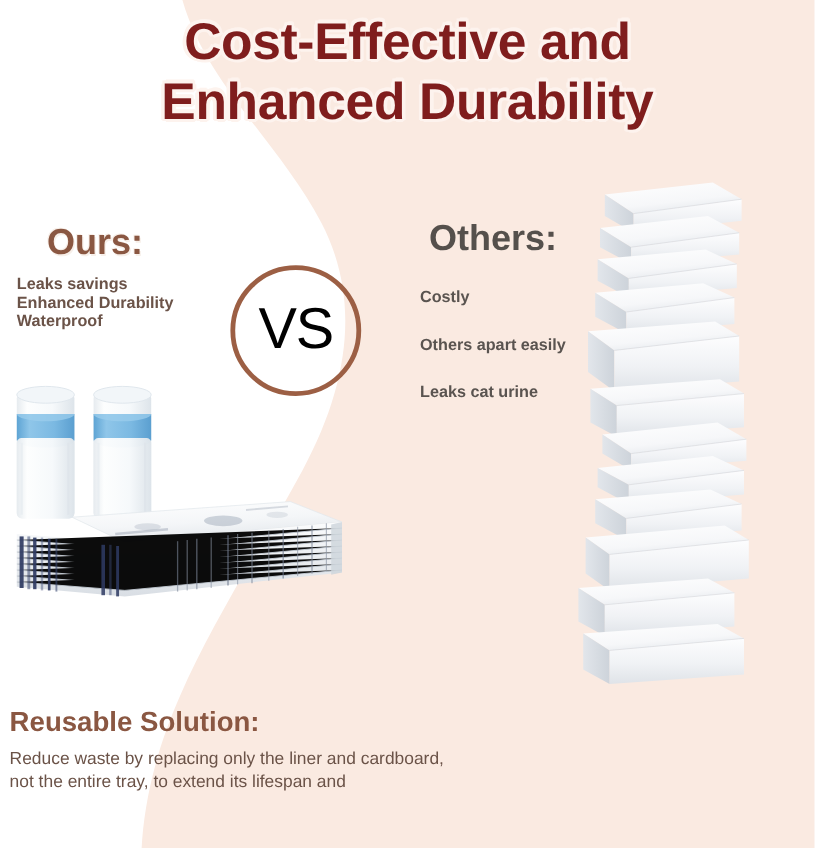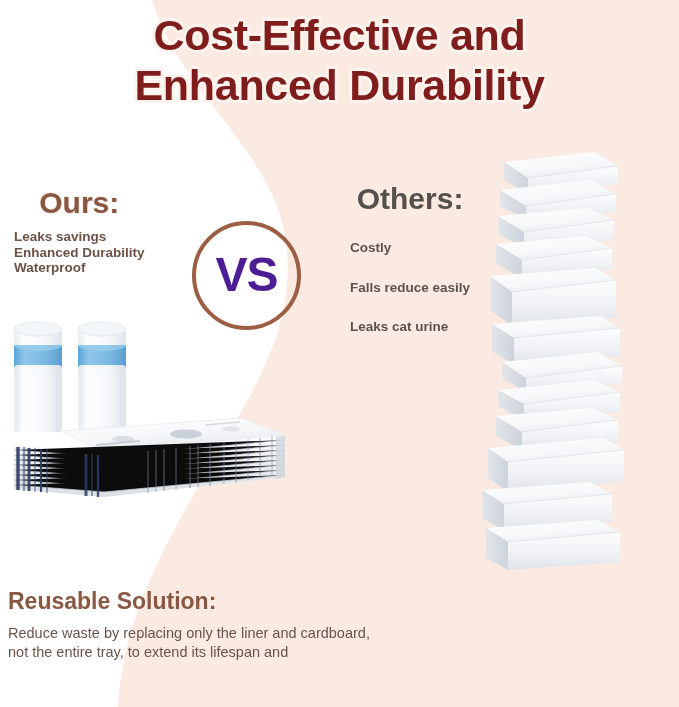--- a/index.html
+++ b/index.html
@@ -81,8 +81,8 @@
   }
   .vs-text {
     font-size:48px;
-    font-weight:bold;
-    color:#4c1d95;
+    font-weight:normal;
+    color:#000000;
     letter-spacing:-1px;
     line-height:48px;
     transform:translateY(-1px);

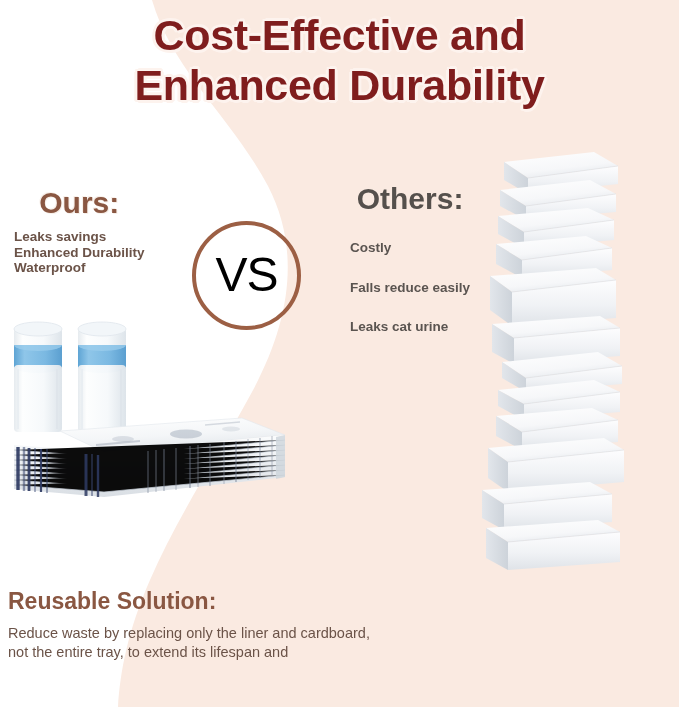--- a/index.html
+++ b/index.html
@@ -149,7 +149,7 @@
     <div class="side-heading">Others:</div>
     <ul class="side-list">
       <li>Costly</li>
-      <li>Falls reduce easily</li>
+      <li>Others apart easily</li>
       <li>Leaks cat urine</li>
     </ul>
   </div>

